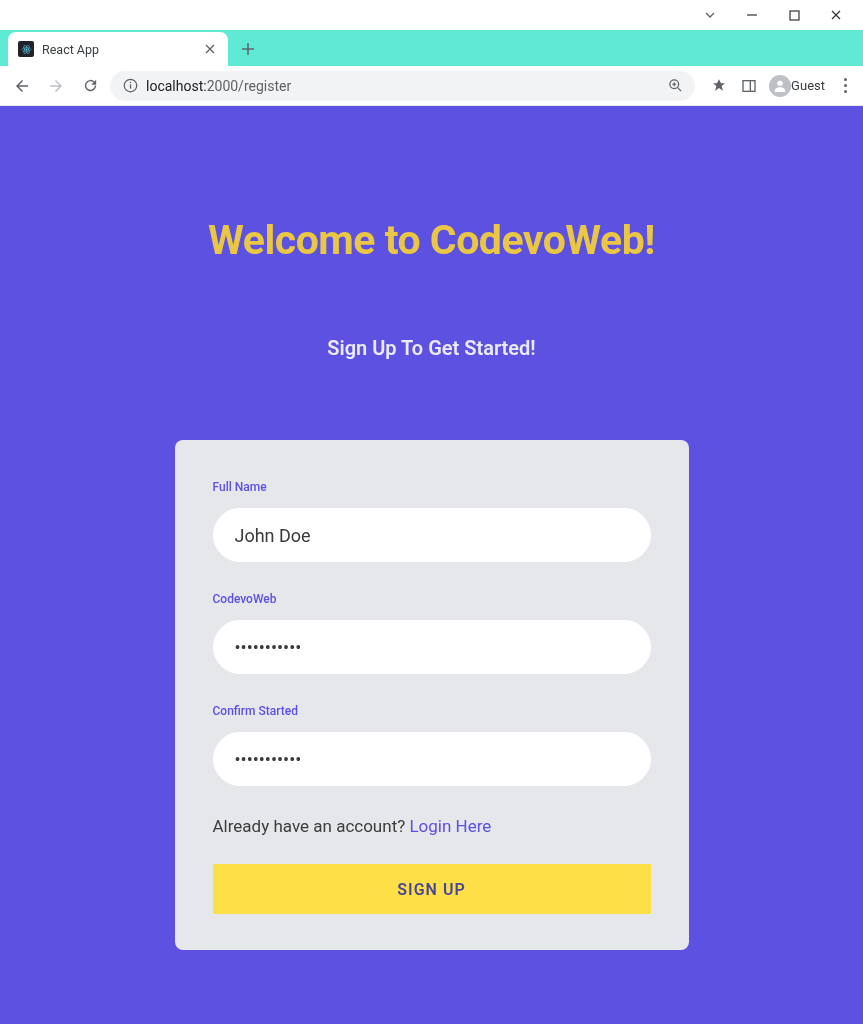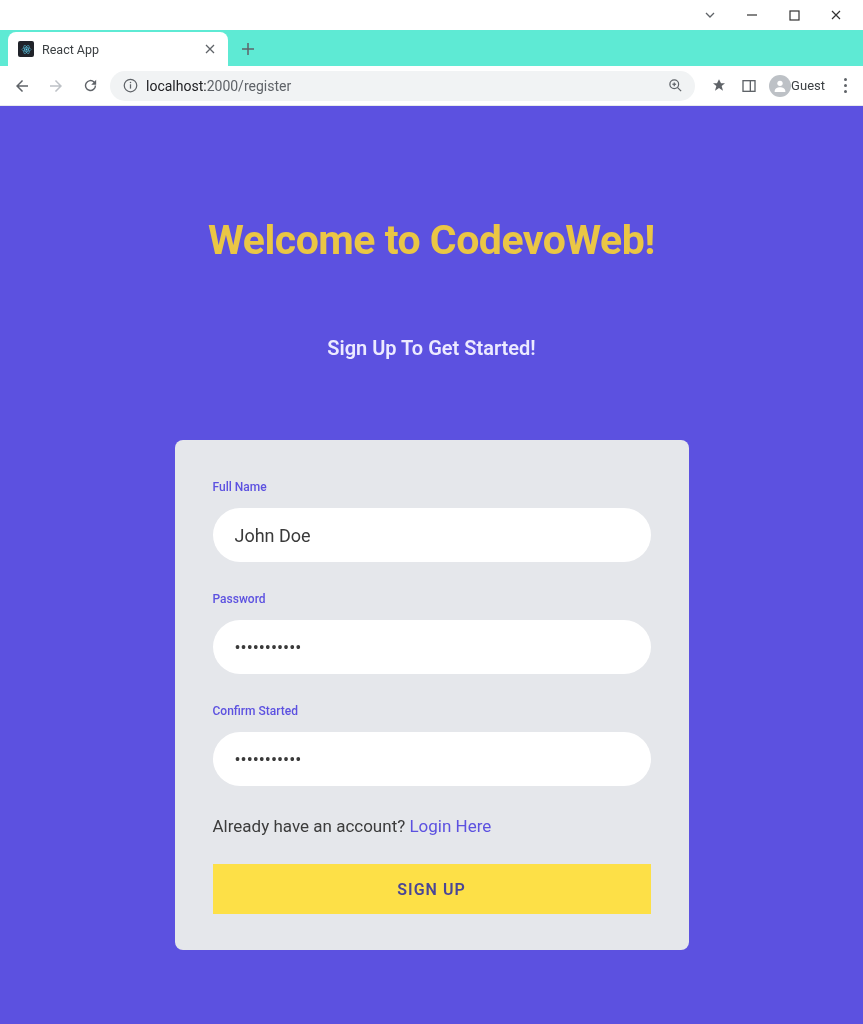--- a/index.html
+++ b/index.html
@@ -177,7 +177,7 @@
       <input class="field-input" type="text" value="John Doe" style="">
     </div>
     <div class="field">
-      <label class="field-label">Password</label>
+      <label class="field-label">CodevoWeb</label>
       <input class="field-input" type="text" value="•••••••••••" style="">
     </div>
     <div class="field">

